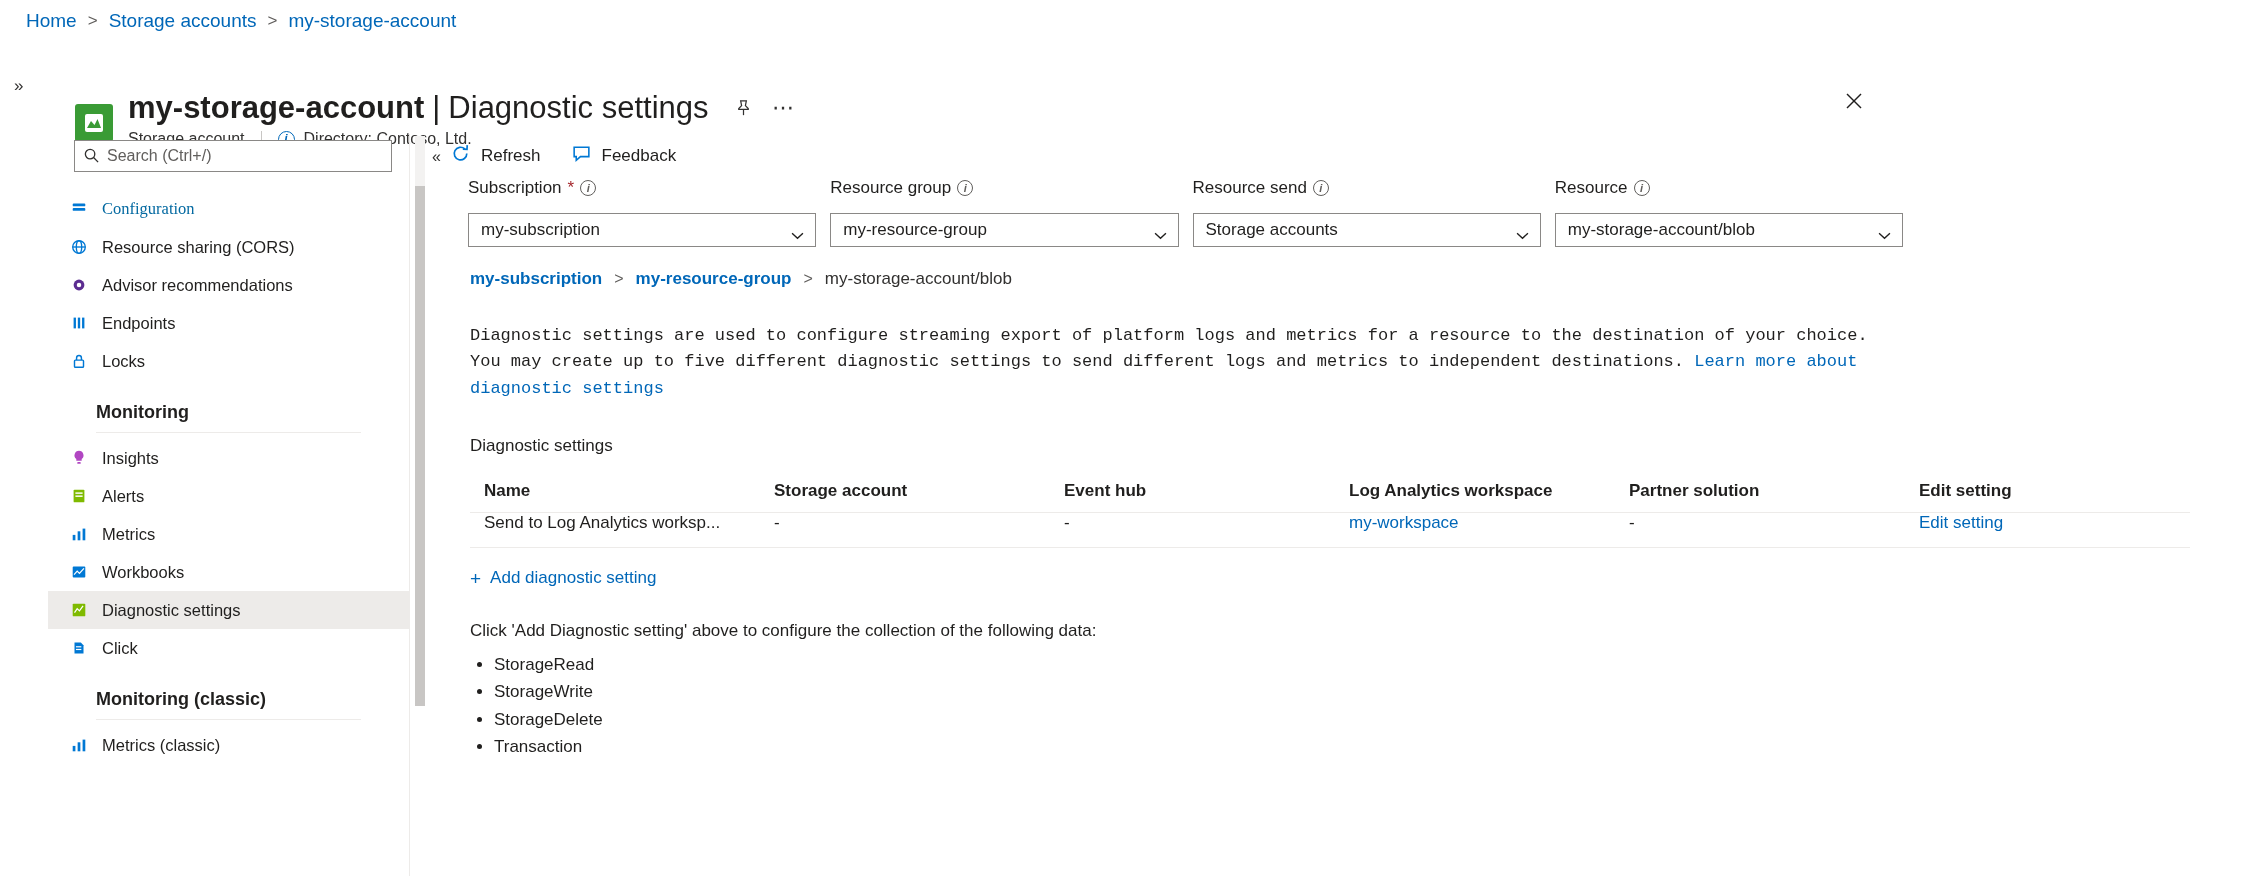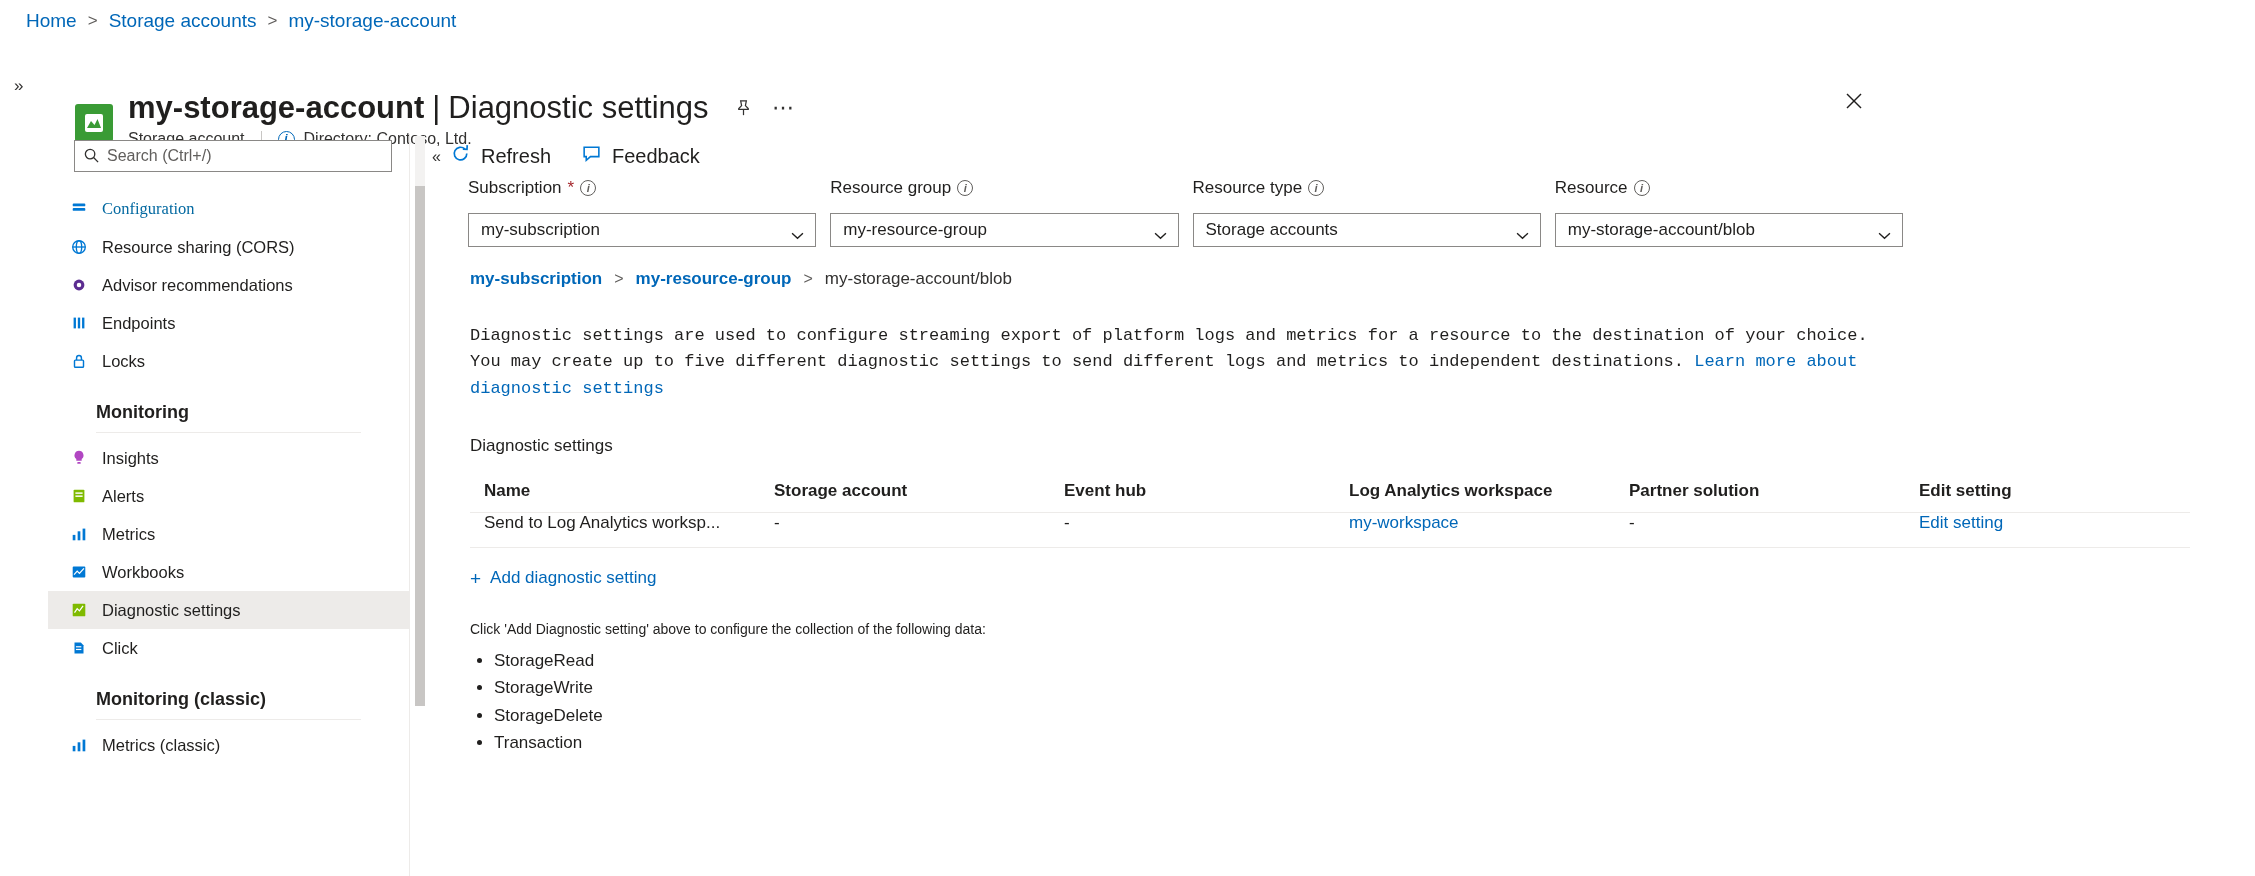--- a/index.html
+++ b/index.html
@@ -138,7 +138,7 @@
   .cmd {
     display: flex; align-items: center; gap: 10px;
     margin-right: 30px; cursor: pointer;
-    font-size: 20px; color: #201f1e;
+    font-size: 17px; color: #201f1e;
   }
   .cmd svg { width: 21px; height: 21px; }
 

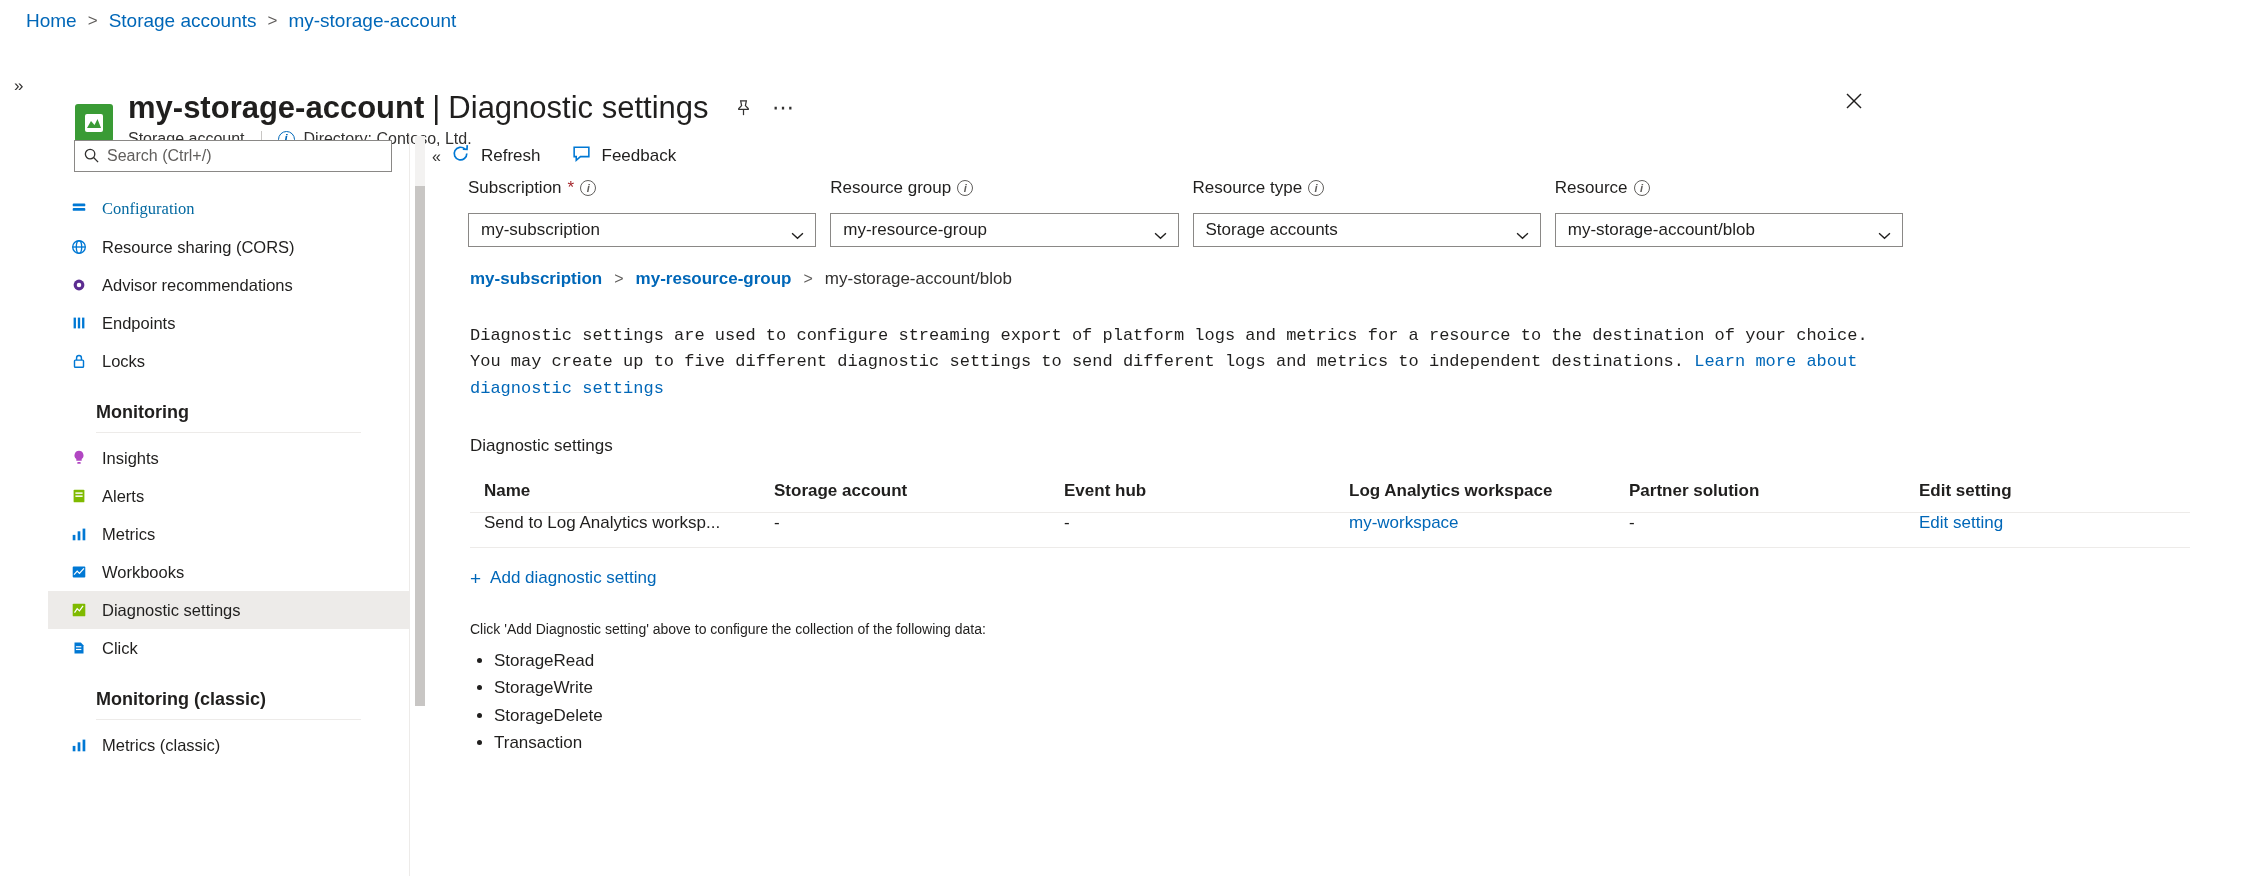--- a/index.html
+++ b/index.html
@@ -463,7 +463,7 @@
 
       <div class="filter">
         <div class="filter-label">
-          <span>Resource type</span>
+          <span>Resource send</span>
           <span class="i-circ">i</span>
         </div>
         <div class="dropdown">

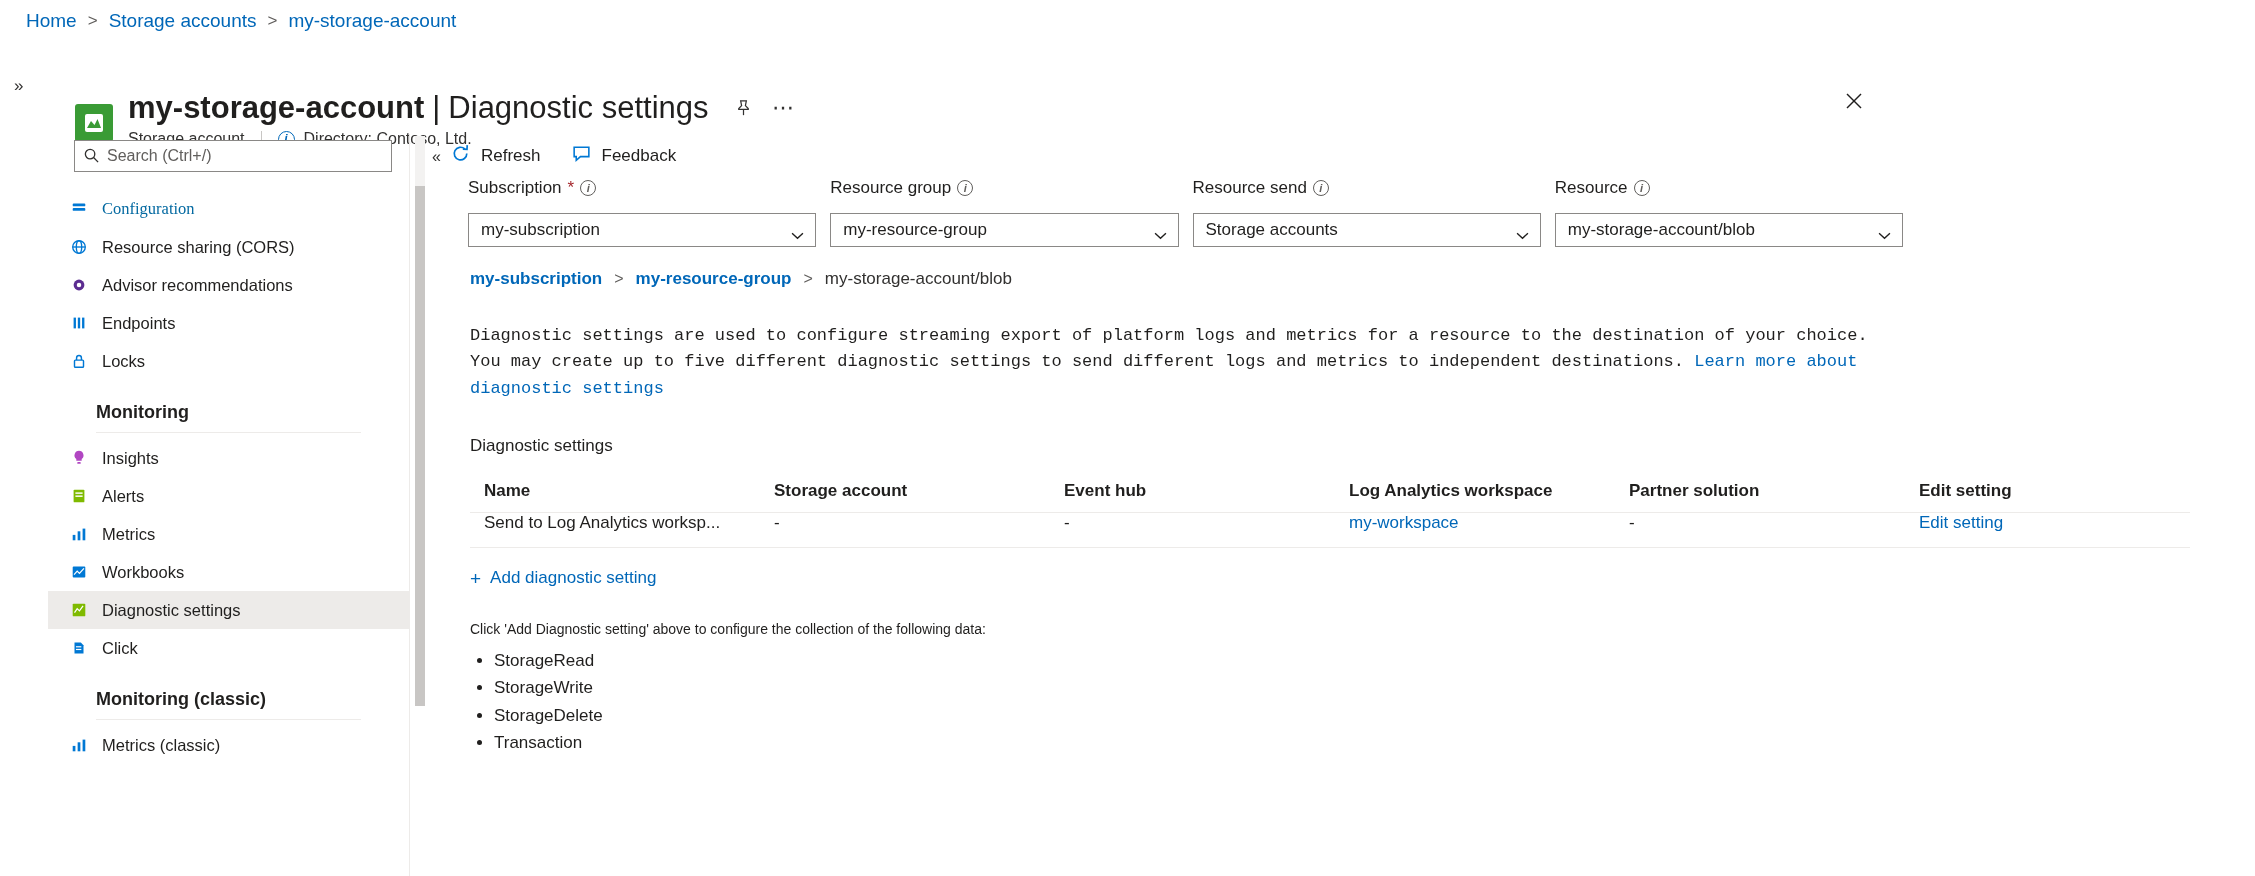--- a/index.html
+++ b/index.html
@@ -210,7 +210,7 @@
   }
   .add-plus { font-size: 19px; line-height: 1; }
 
-  .click-note { margin: 32px 0 0 20px; font-size: 14px; color: #201f1e; }
+  .click-note { margin: 32px 0 0 20px; font-size: 17px; color: #201f1e; }
   ul.data-list { margin: 10px 0 0 44px; padding: 0; }
   ul.data-list li { font-size: 17px; color: #201f1e; line-height: 1.62; }
 </style>

